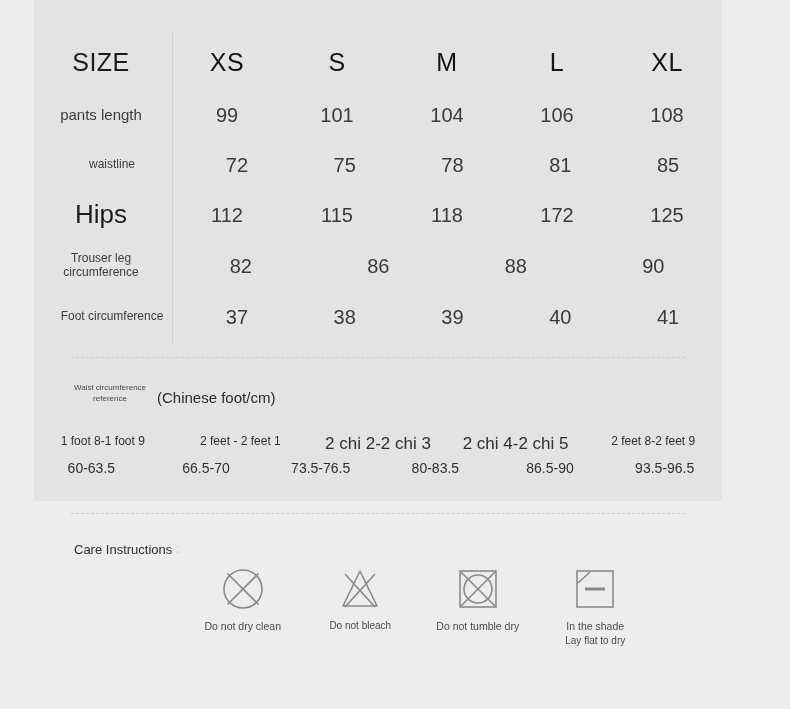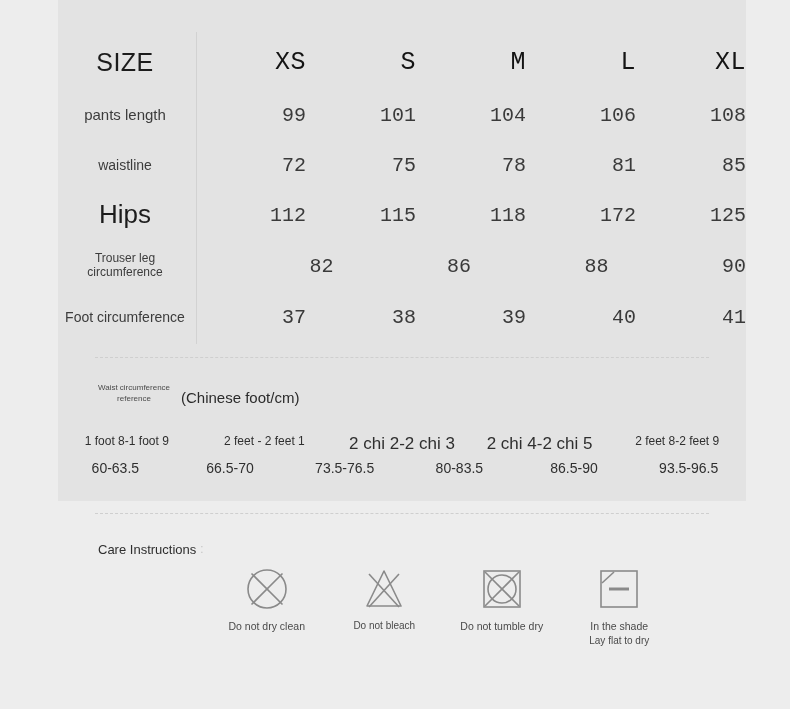--- a/index.html
+++ b/index.html
@@ -16,7 +16,7 @@
   }
   #panel {
     position: absolute;
-    left: 58px;
+    left: 34px;
     top: 0;
     width: 688px;
     height: 501px;

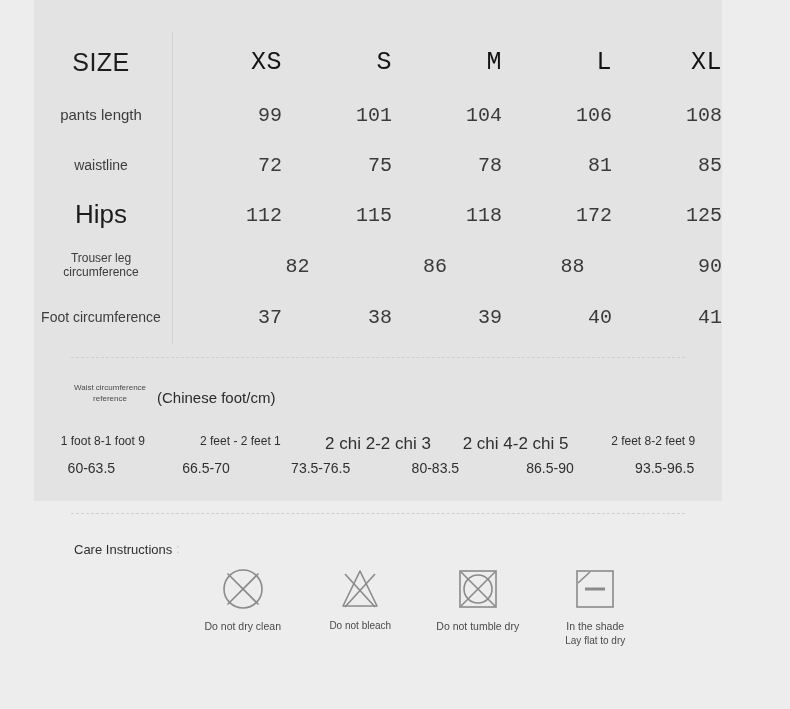--- a/index.html
+++ b/index.html
@@ -56,9 +56,8 @@
   }
   .cell {
     flex: 1 1 0;
-    text-align: right;
+    text-align: center;
     color: #3a3a3a;
-    font-family: Liberation Mono, monospace;
   }
 
   .hdr-label {

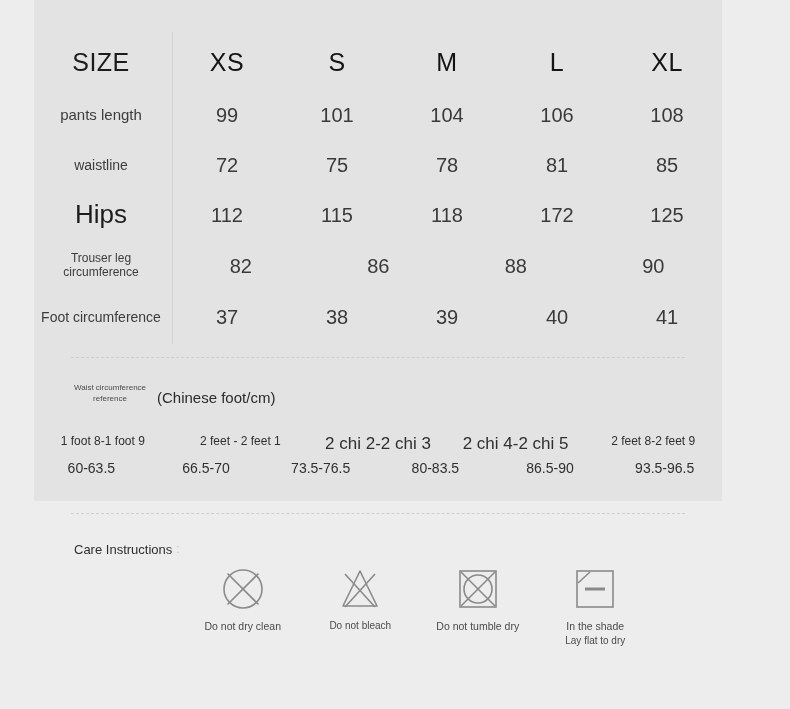--- a/index.html
+++ b/index.html
@@ -74,7 +74,7 @@
 
   .lab-xs  { font-size: 15px; }
   .lab-sm  { font-size: 12px; }
-  .lab-md  { font-size: 14px; }
+  .lab-md  { font-size: 12px; margin-left: 11px; }
   .lab-big { font-size: 26px; color: #1c1c1c; }
 
   

